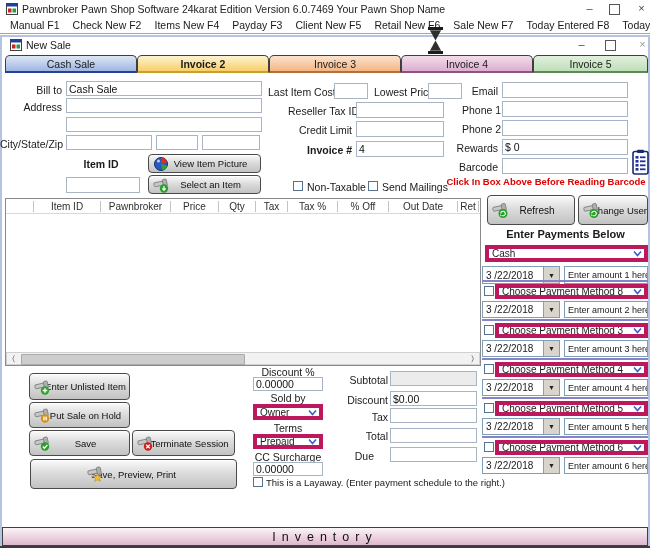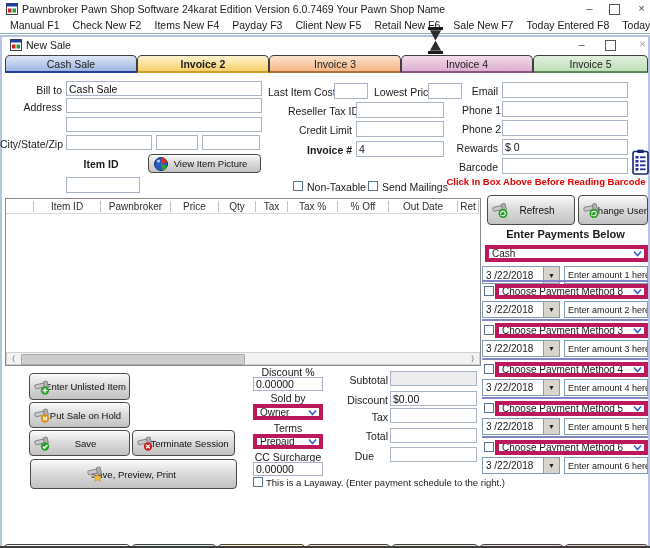--- a/index.html
+++ b/index.html
@@ -162,6 +162,17 @@
         <circle cx="5.5" cy="5" r="1.5" fill="#fff" opacity="0.7"></circle>
       </svg>
     <span>View Item Picture</span>
+  </div>
+  <div class="btn3d pad" style="left:148px;top:175px;width:113px;height:19px">
+    <svg class="ic" width="16" height="16">
+        <g transform="rotate(-12 8 7)">
+          <rect x="1" y="4.5" width="11" height="4" rx="1" fill="#c8c8c8" stroke="#787878" stroke-width="0.8"></rect>
+          <rect x="10" y="3" width="4" height="7" rx="1" fill="#b0b0b0" stroke="#787878" stroke-width="0.8"></rect>
+        </g>
+        <circle cx="11" cy="11.5" r="4.2" fill="#28a028"></circle>
+        <path d="M11 9v4M9.3 11.3l1.7 2 1.7-2" stroke="#fff" stroke-width="1.2" fill="none"></path>
+      </svg>
+    <span>Select an Item</span>
   </div>
 
   <div class="abs lbl" style="left:268px;top:86px;width:62px">Last Item Cost</div>

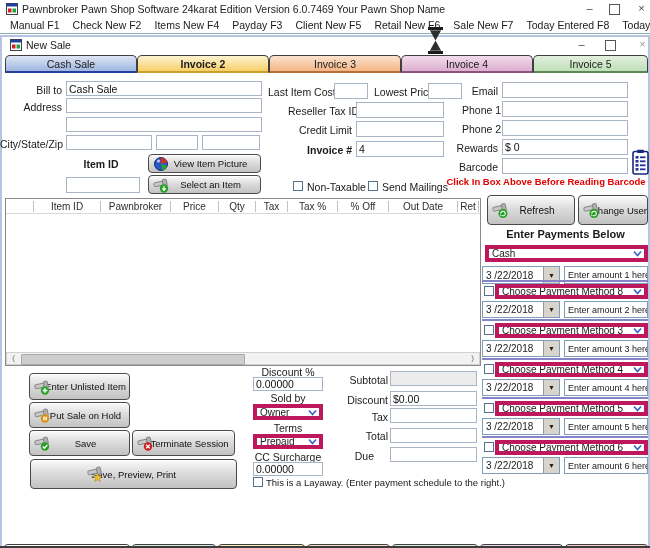--- a/index.html
+++ b/index.html
@@ -475,6 +475,9 @@
       <span>Rebuild</span>
     </div>
 
+  <div class="abs invbar" style="left:2px;top:527px;width:646px;height:19px">
+      <span>Inventory</span>
+    </div>
   <div class="abs" style="left:0;top:546px;width:650px;height:2px;background:#3c3c3c"></div>
 </div>
 

